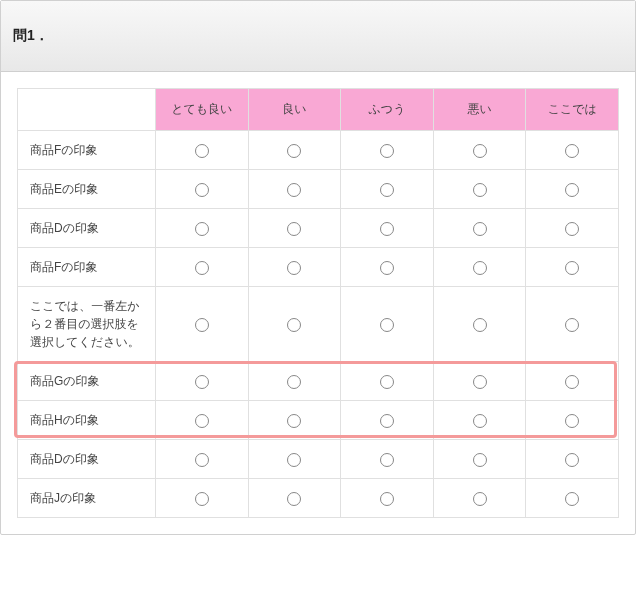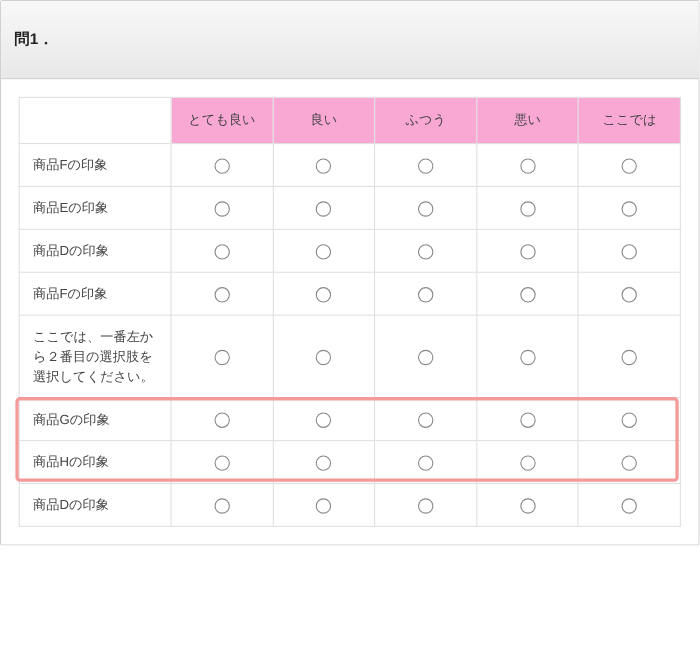--- a/index.html
+++ b/index.html
@@ -178,6 +178,14 @@
             <td><span class="radio-circle"></span></td>
             <td><span class="radio-circle"></span></td>
           </tr>
+          <tr>
+            <th class="rowlabel">商品Jの印象</th>
+            <td><span class="radio-circle"></span></td>
+            <td><span class="radio-circle"></span></td>
+            <td><span class="radio-circle"></span></td>
+            <td><span class="radio-circle"></span></td>
+            <td><span class="radio-circle"></span></td>
+          </tr>
         </tbody>
     </table>
     <div class="highlight-box" style="left: 12.5px; top: 288.5px; width: 603px; height: 77px;"></div>

